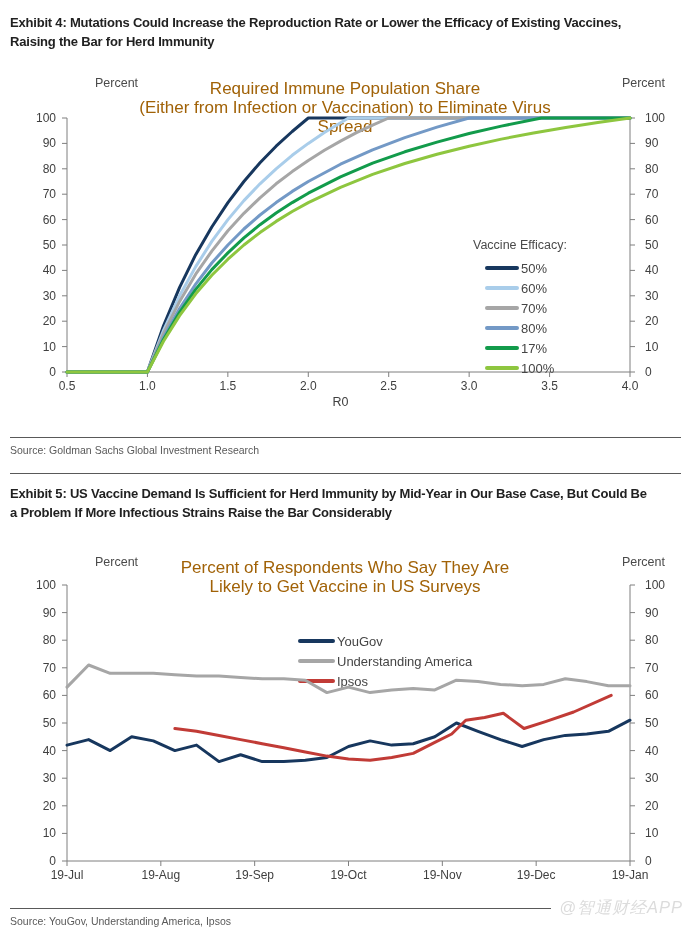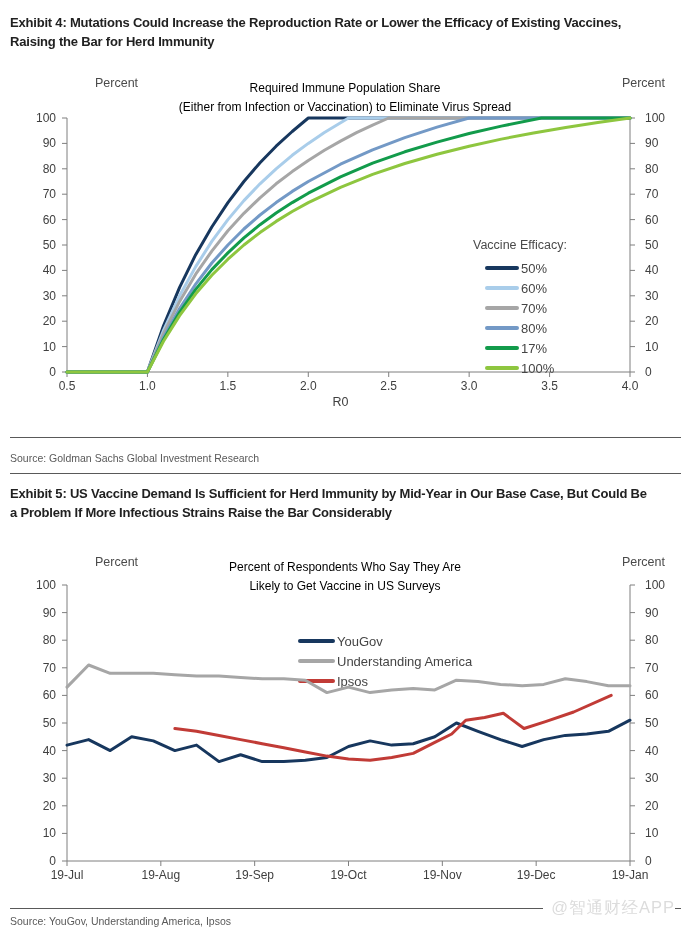--- a/index.html
+++ b/index.html
@@ -6,7 +6,7 @@
   body{font-family:"Liberation Sans", sans-serif; width:691px; height:936px; position:relative; overflow:hidden;}
   .abs{position:absolute;}
   .ex-title{font-weight:bold; font-size:13px; line-height:18.5px; color:#212121; letter-spacing:-0.2px;}
-  .chart-title{font-size:12px; line-height:19px; color:#000000; text-align:center;}
+  .chart-title{font-size:17px; line-height:19px; color:#a16207; text-align:center;}
   .percent-lbl{font-size:12.5px; color:#4a4a4a;margin-left:40px;}
   .src{font-size:10.5px; color:#595959;}
   .hr{height:0; border-top:1px solid #595959;}

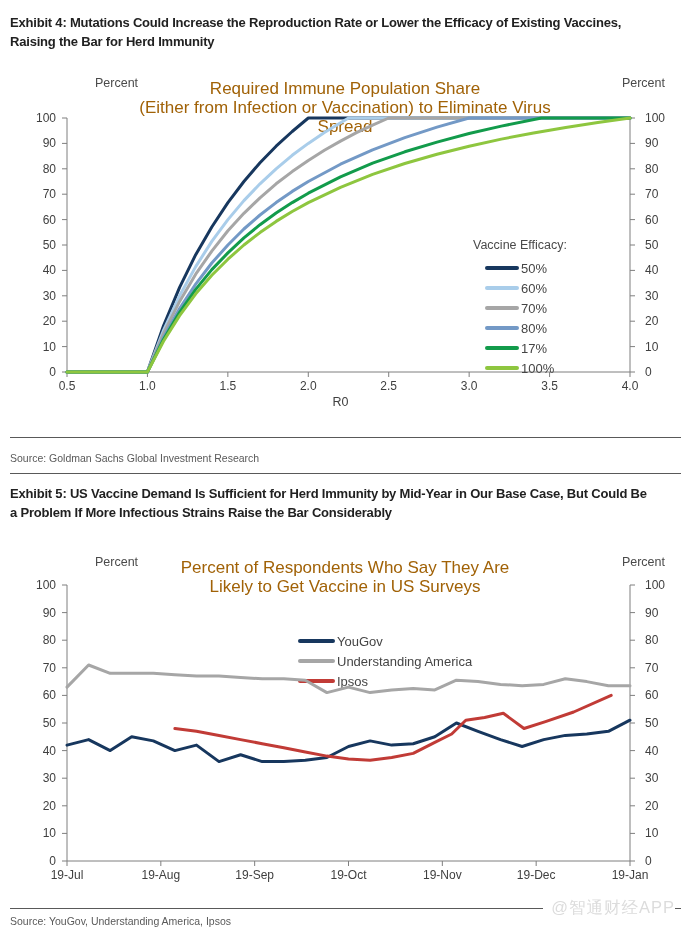--- a/index.html
+++ b/index.html
@@ -137,7 +137,7 @@
 </div>
 
 <div class="abs hr" style="left:10px; top:437px; width:671px;"></div>
-<div class="abs src" style="left:10px; top:444px;margin-top:8px;">Source: Goldman Sachs Global Investment Research</div>
+<div class="abs src" style="left:10px; top:444px;">Source: Goldman Sachs Global Investment Research</div>
 <div class="abs hr" style="left:10px; top:473px; width:671px;"></div>
 
 <div class="abs ex-title" style="left:10px; top:485px; width:676px;">

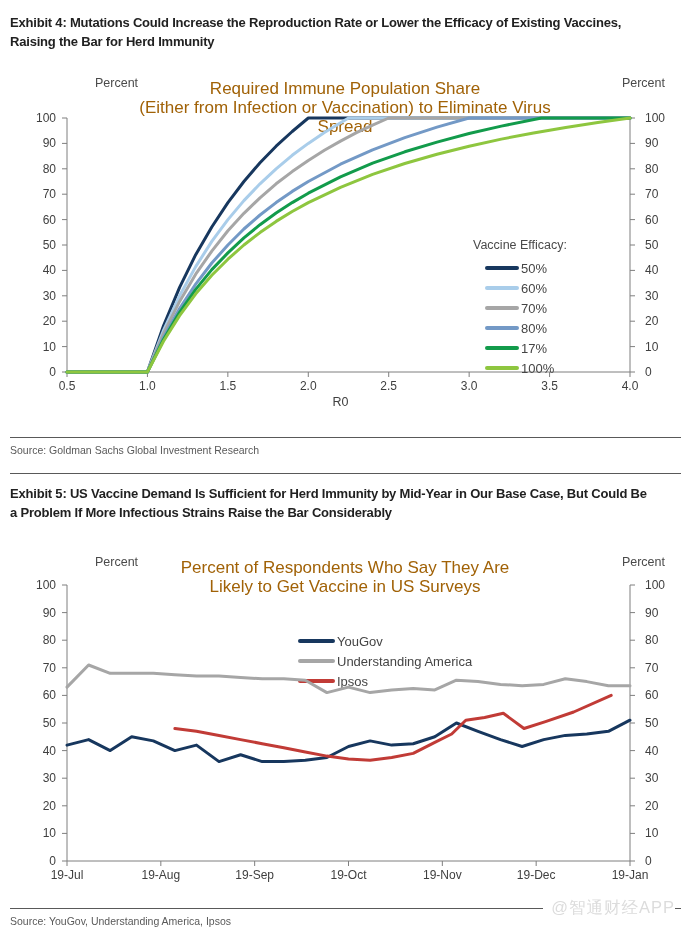--- a/index.html
+++ b/index.html
@@ -236,7 +236,7 @@
   </svg>
 
 <div class="abs hr" style="left:10px; top:908px; width:671px;"></div>
-<div class="abs watermark" style="right:16px; top:897px;">@智通财经APP</div>
+<div class="abs watermark" style="right:8px; top:897px;font-style:italic;">@智通财经APP</div>
 <div class="abs src" style="left:10px; top:915px;">Source: YouGov, Understanding America, Ipsos</div>
 
 </body></html>

